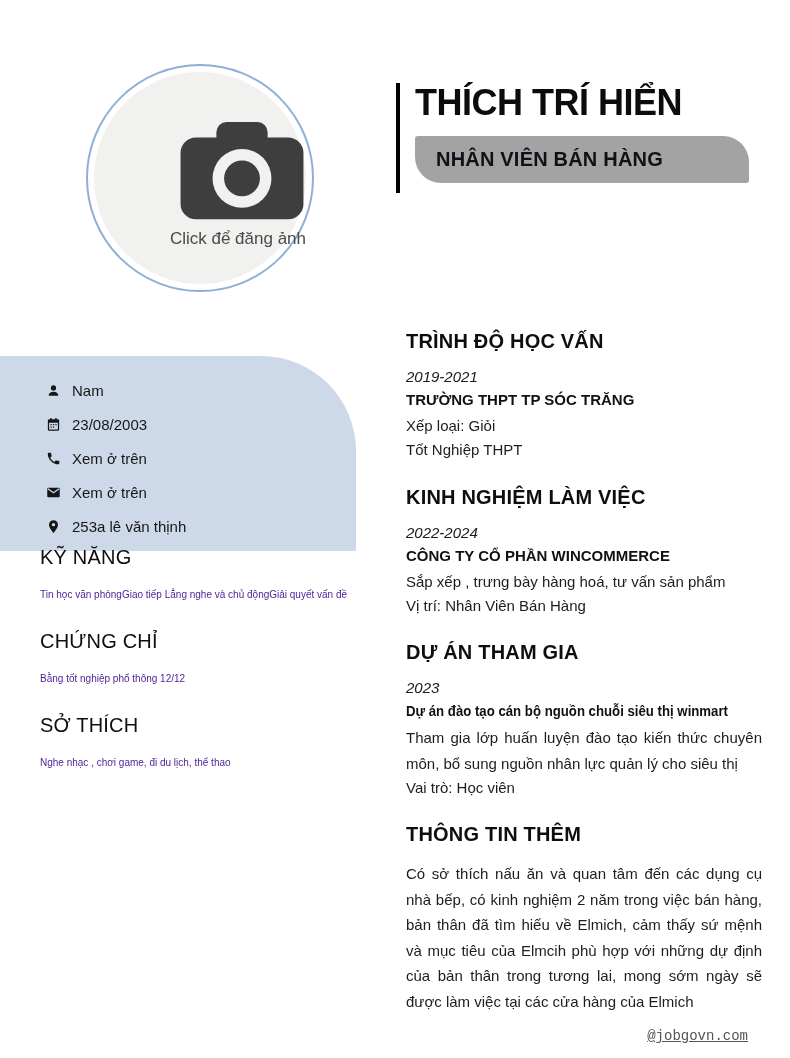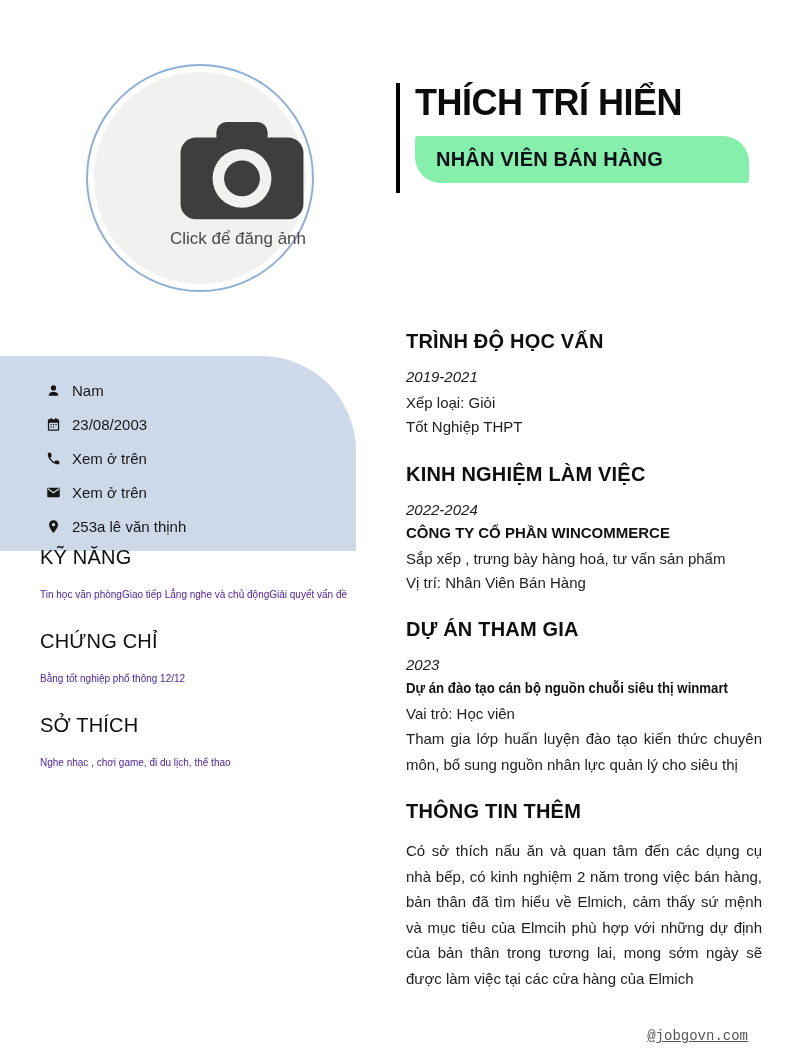--- a/index.html
+++ b/index.html
@@ -32,7 +32,7 @@
   }
   .banner {
     margin-left:19px; margin-top:9px; width:334px; height:47px;
-    background:#86efac; border-radius:3px 26px 3px 26px;
+    background:#a3a3a3; border-radius:3px 26px 3px 26px;
     display:flex; align-items:center; padding-left:21px;
   }
   .banner-text { font-size:20px; font-weight:700; color:#101018; letter-spacing:0.2px; }

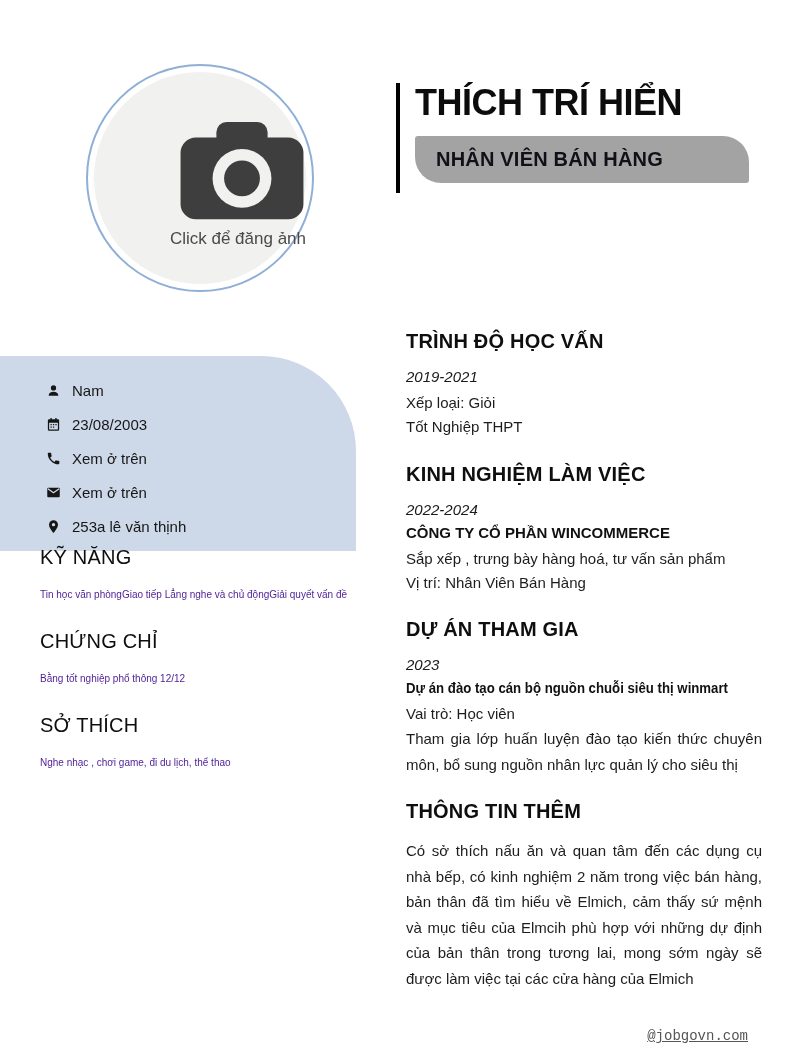--- a/index.html
+++ b/index.html
@@ -144,6 +144,7 @@
 
     <h3>TRÌNH ĐỘ HỌC VẤN</h3>
     <div class="period">2019-2021</div>
+    <div class="org">TRƯỜNG THPT TP SÓC TRĂNG</div>
     <div class="line">Xếp loại: Giỏi</div>
     <div class="line">Tốt Nghiệp THPT</div>
 

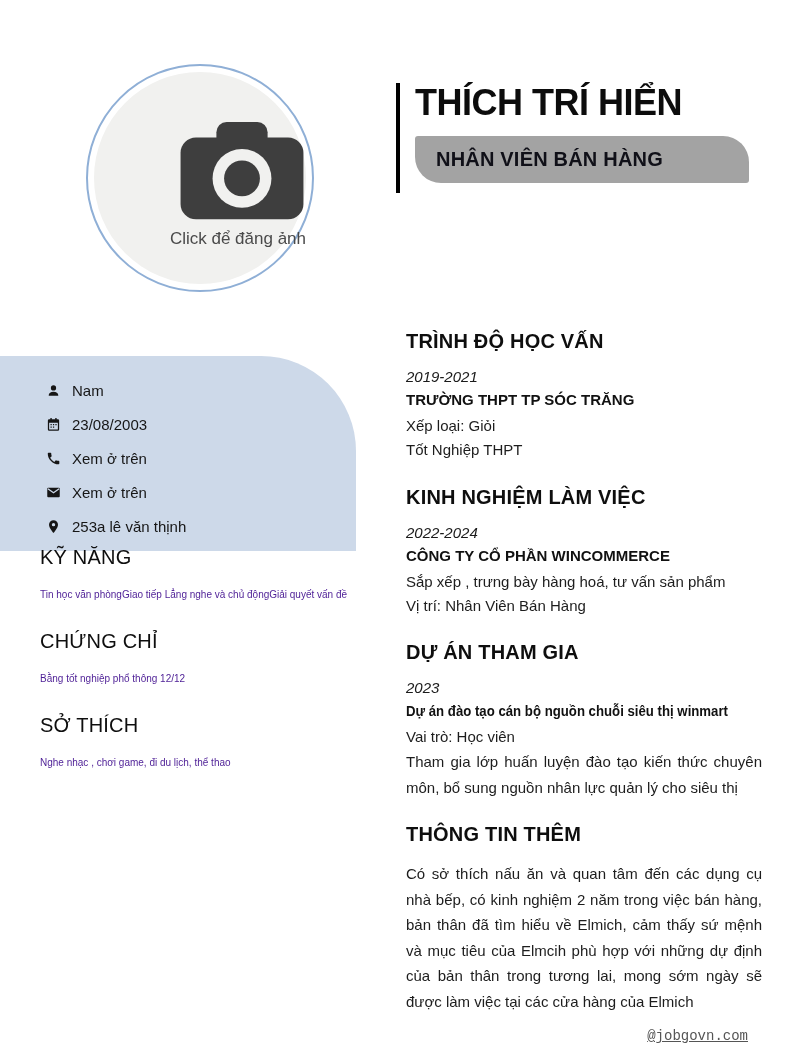--- a/index.html
+++ b/index.html
@@ -157,8 +157,8 @@
     <h3>DỰ ÁN THAM GIA</h3>
     <div class="period">2023</div>
     <div class="org fit">Dự án đào tạo cán bộ nguồn chuỗi siêu thị winmart</div>
+    <div class="line justify">Tham gia lớp huấn luyện đào tạo kiến thức chuyên môn, bổ sung nguồn nhân lực quản lý cho siêu thị</div>
     <div class="line">Vai trò: Học viên</div>
-    <div class="line justify">Tham gia lớp huấn luyện đào tạo kiến thức chuyên môn, bổ sung nguồn nhân lực quản lý cho siêu thị</div>
 
     <h3>THÔNG TIN THÊM</h3>
     <div class="line justify">Có sở thích nấu ăn và quan tâm đến các dụng cụ nhà bếp, có kinh nghiệm 2 năm trong việc bán hàng, bản thân đã tìm hiểu về Elmich, cảm thấy sứ mệnh và mục tiêu của Elmcih phù hợp với những dự định của bản thân trong tương lai, mong sớm ngày sẽ được làm việc tại các cửa hàng của Elmich</div>

